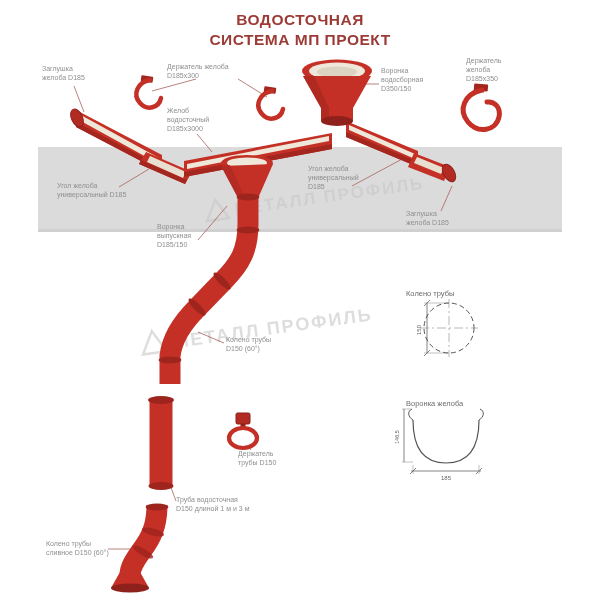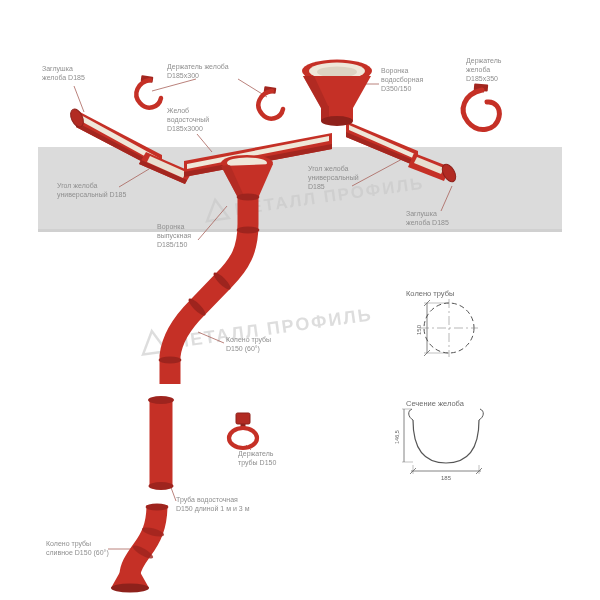--- a/index.html
+++ b/index.html
@@ -167,6 +167,8 @@
     </g>
   </svg>
 
+  <div class="title">ВОДОСТОЧНАЯ
+СИСТЕМА МП ПРОЕКТ</div>
 
   <div class="lbl" style="left:42px;top:64px">Заглушка
 желоба D185</div>

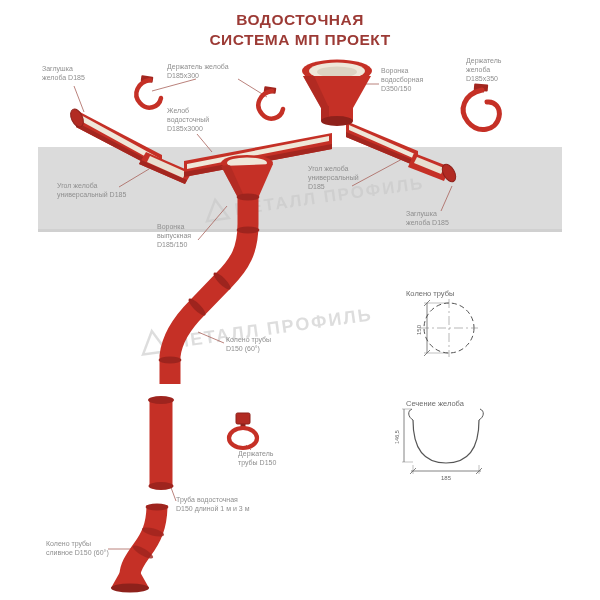--- a/index.html
+++ b/index.html
@@ -203,7 +203,7 @@
 сливное D150 (60°)</div>
 
   <div class="sec-h" style="left:406px;top:289px">Колено трубы</div>
-  <div class="sec-h" style="left:406px;top:399px">Сечение желоба</div>
+  <div class="sec-h" style="left:406px;top:399px">Воронка желоба</div>
 
 </div>
 

